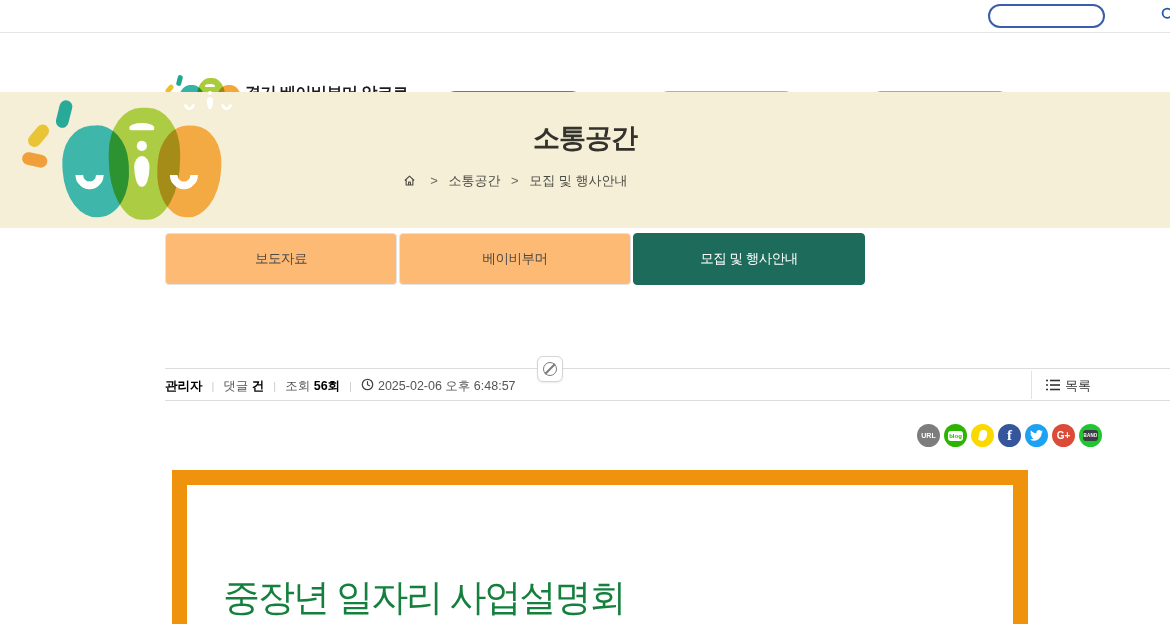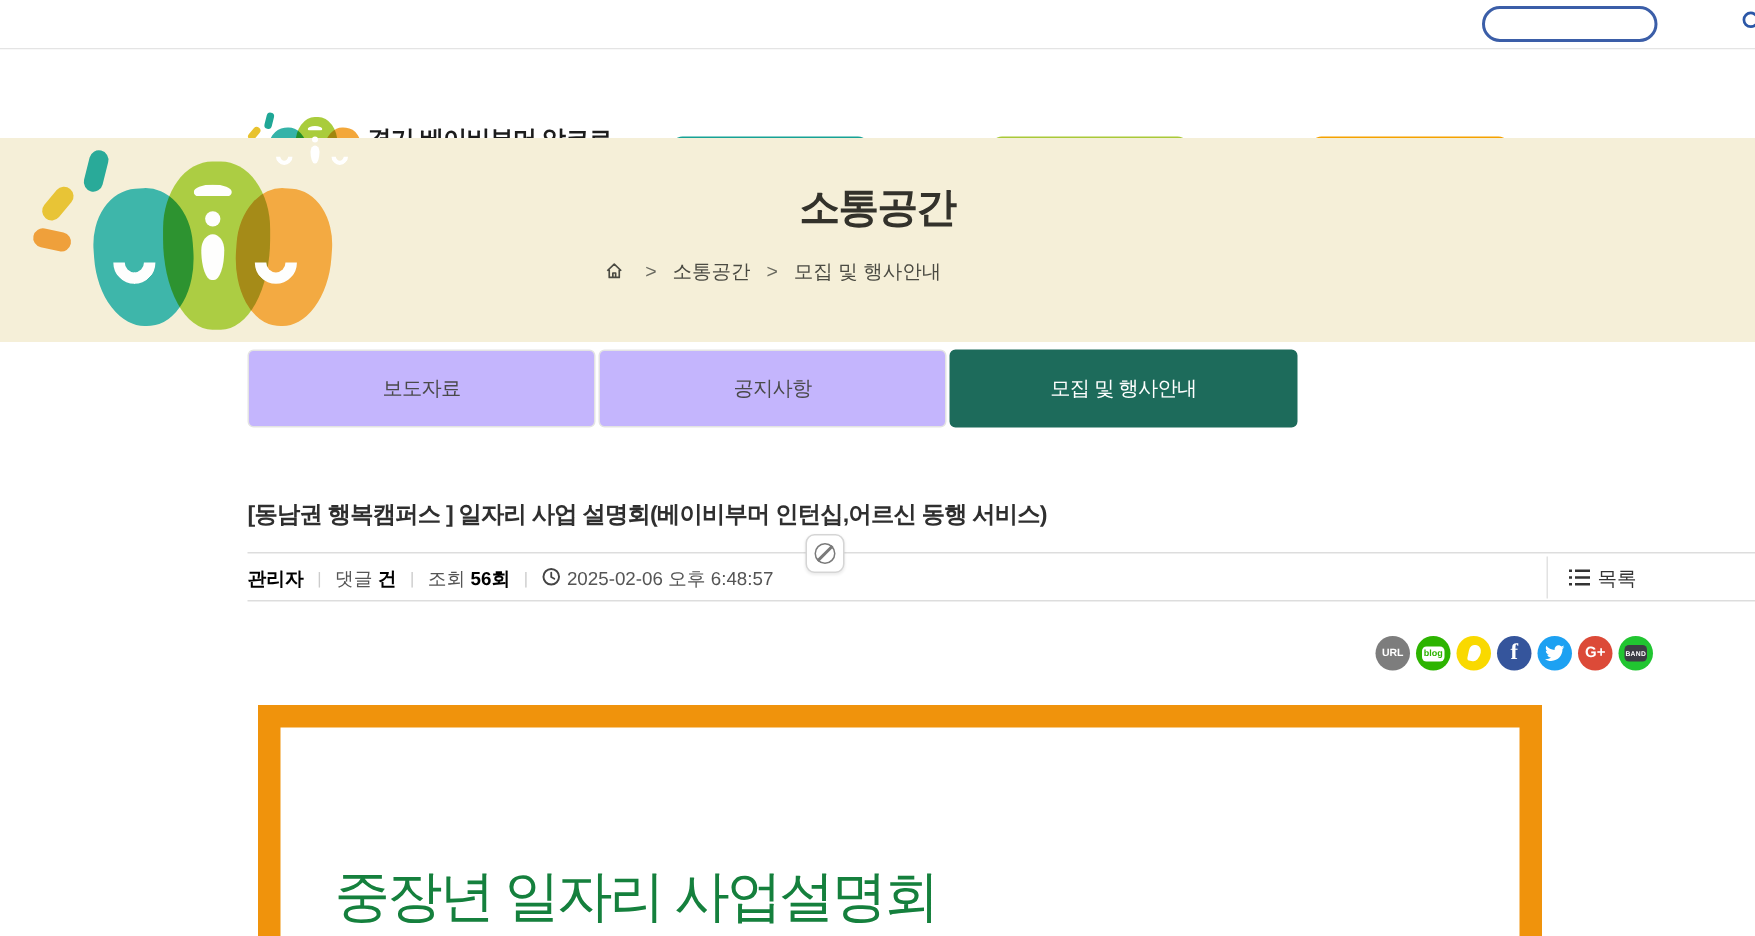--- a/index.html
+++ b/index.html
@@ -54,7 +54,7 @@
 
   
   .tabs { position:absolute; left:165px; top:233px; width:940px; height:52px; display:flex; gap:2px; }
-  .tab { width:232px; height:52px; background:#c4b5fd; border:1px solid #e3e3e3; border-radius:4px; display:flex; align-items:center; justify-content:center; font-size:13.5px; color:#4a4a4a; cursor:pointer; letter-spacing:-0.5px; }
+  .tab { width:232px; height:52px; background:#fdba74; border:1px solid #e3e3e3; border-radius:4px; display:flex; align-items:center; justify-content:center; font-size:13.5px; color:#4a4a4a; cursor:pointer; letter-spacing:-0.5px; }
   .tab.active { background:#1d6b5b; border-color:#1d6b5b; color:#fff; }
 
   

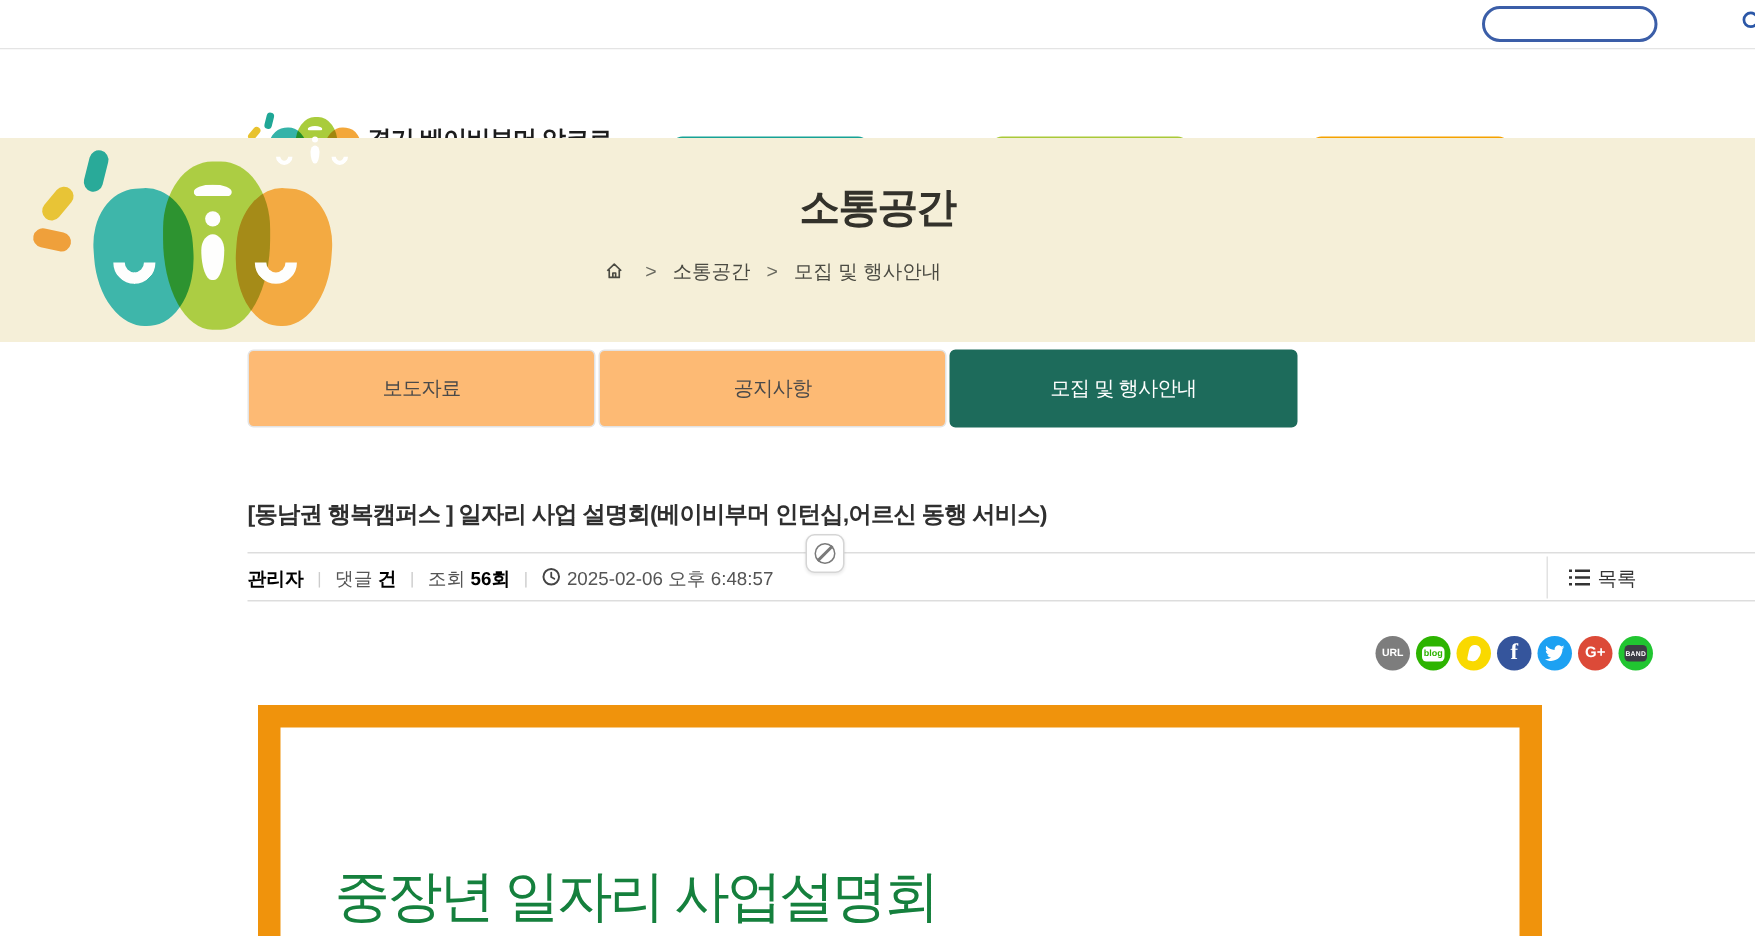--- a/index.html
+++ b/index.html
@@ -167,7 +167,7 @@
 
   <div class="tabs">
     <div class="tab">보도자료</div>
-    <div class="tab">공지사항</div>
+    <div class="tab">베이비부머</div>
     <div class="tab active">모집 및 행사안내</div>
   </div>
 

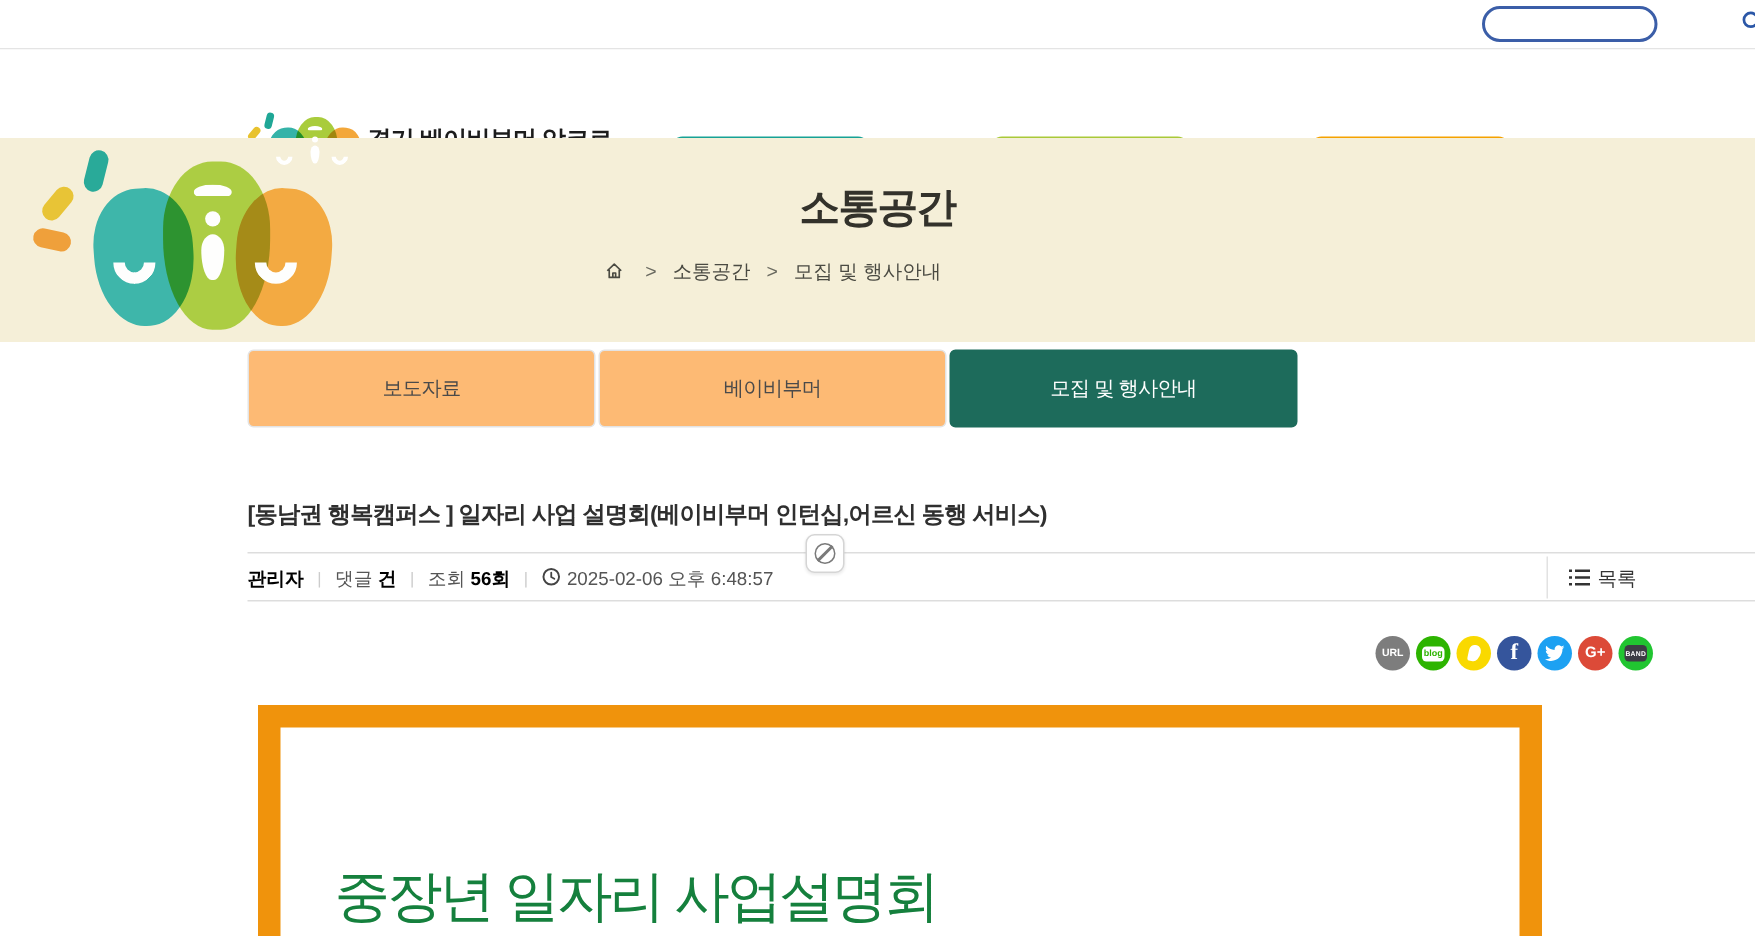--- a/index.html
+++ b/index.html
@@ -171,7 +171,6 @@
     <div class="tab active">모집 및 행사안내</div>
   </div>
 
-  <div class="post-title">[동남권 행복캠퍼스 ] 일자리 사업 설명회(베이비부머 인턴십,어르신 동행 서비스)</div>
   <div class="blocked-badge">
       <span class="no-sign"></span>
     </div>

